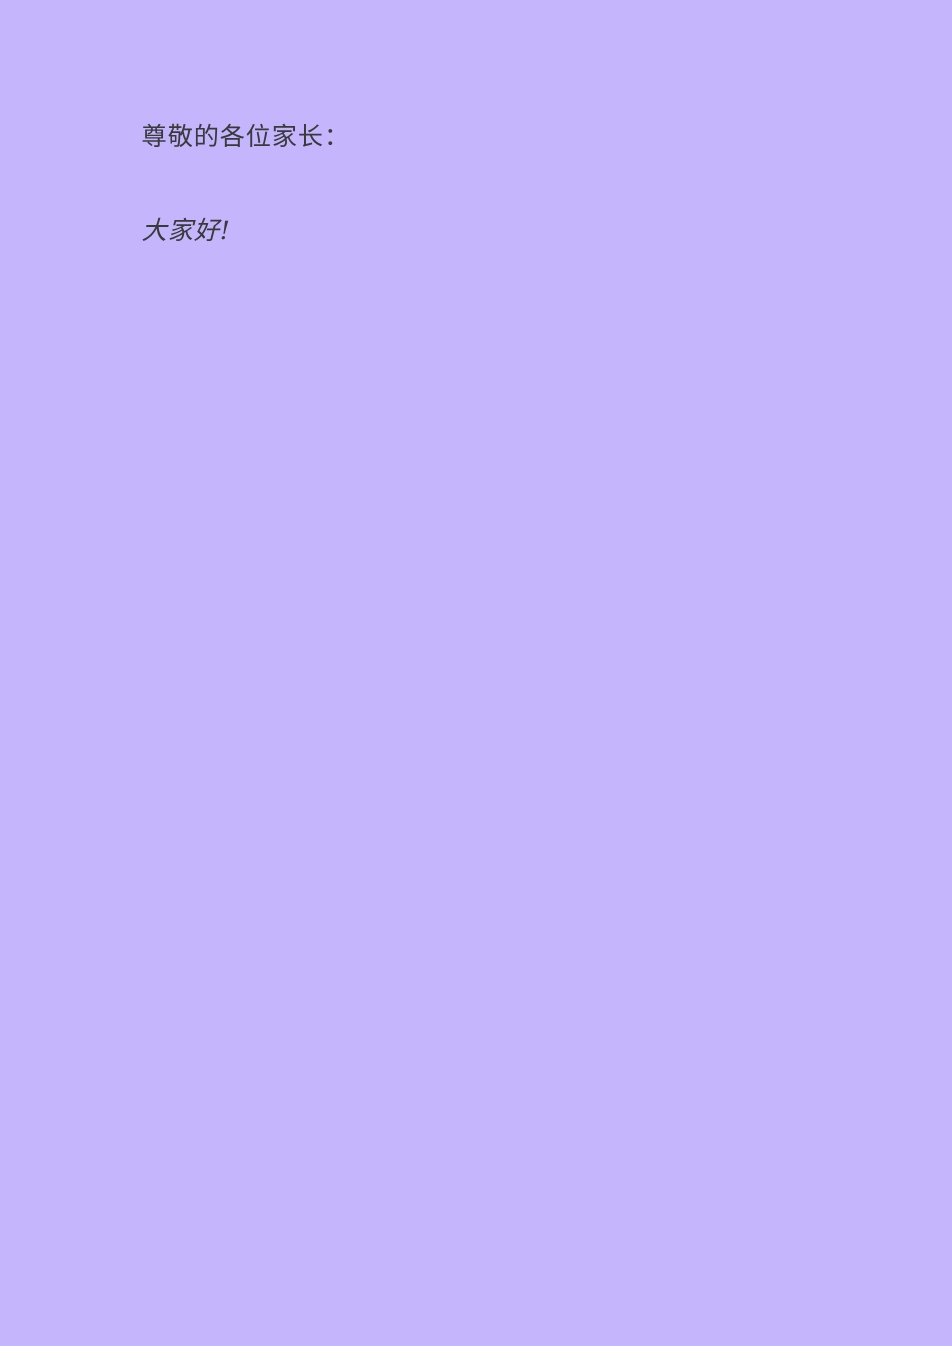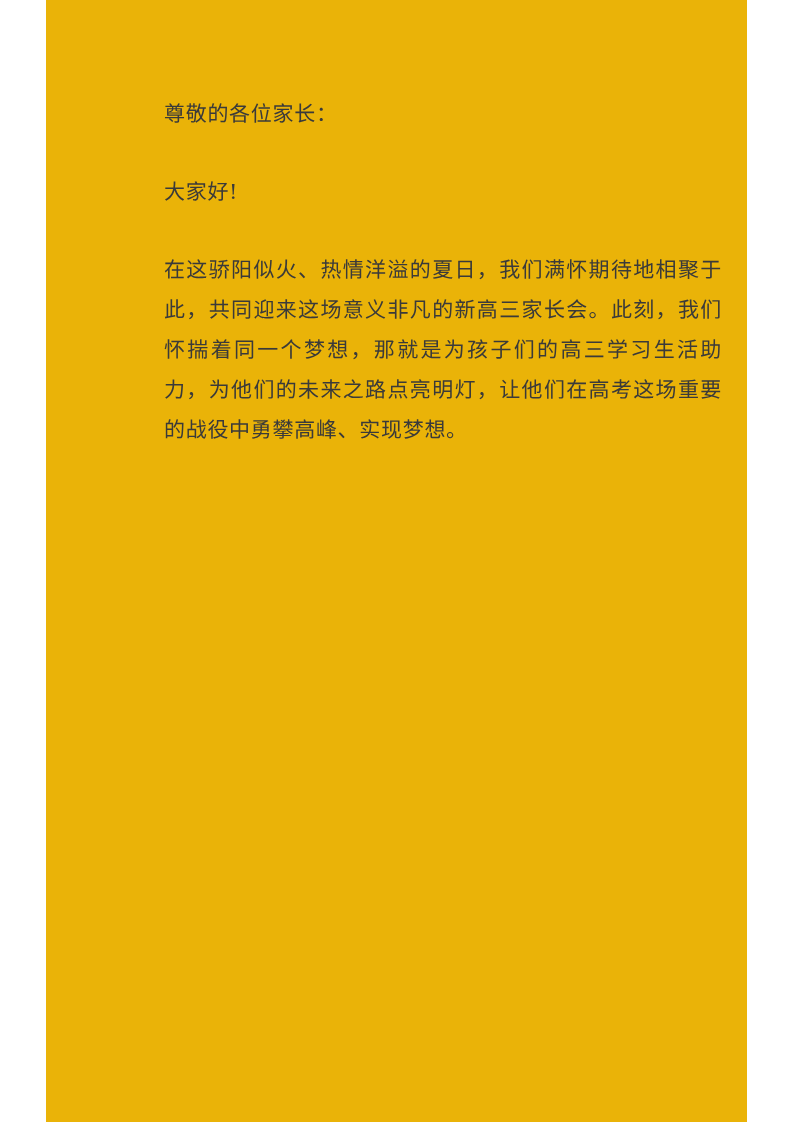--- a/index.html
+++ b/index.html
@@ -15,10 +15,10 @@
 
   .page {
     position: relative;
-    width: 701px;
+    width: 793px;
     height: 1122px;
     margin: 0 auto;
-    background: #eab308;
+    background: #c4b5fd;
     overflow: hidden;
     box-sizing: border-box;
     padding-left: 12px;

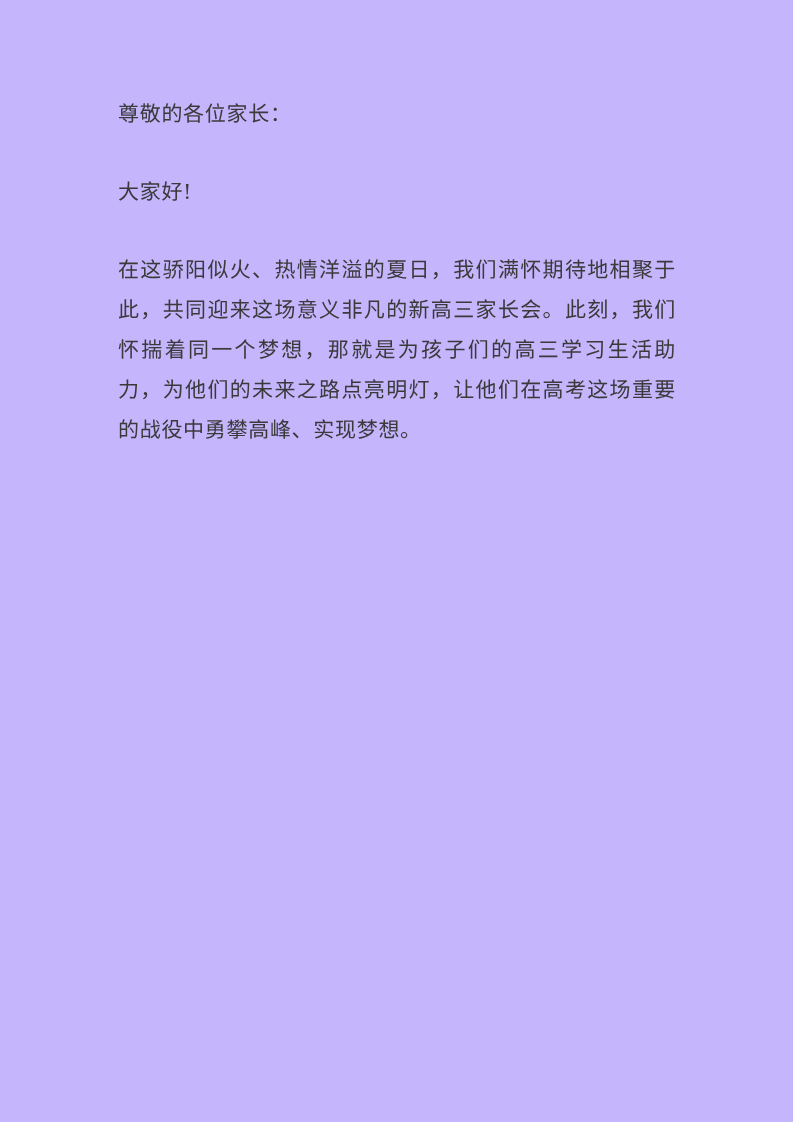--- a/index.html
+++ b/index.html
@@ -55,6 +55,7 @@
 
   .para.greeting {
     text-align: left;
+    font-style: italic;
   }
 
   

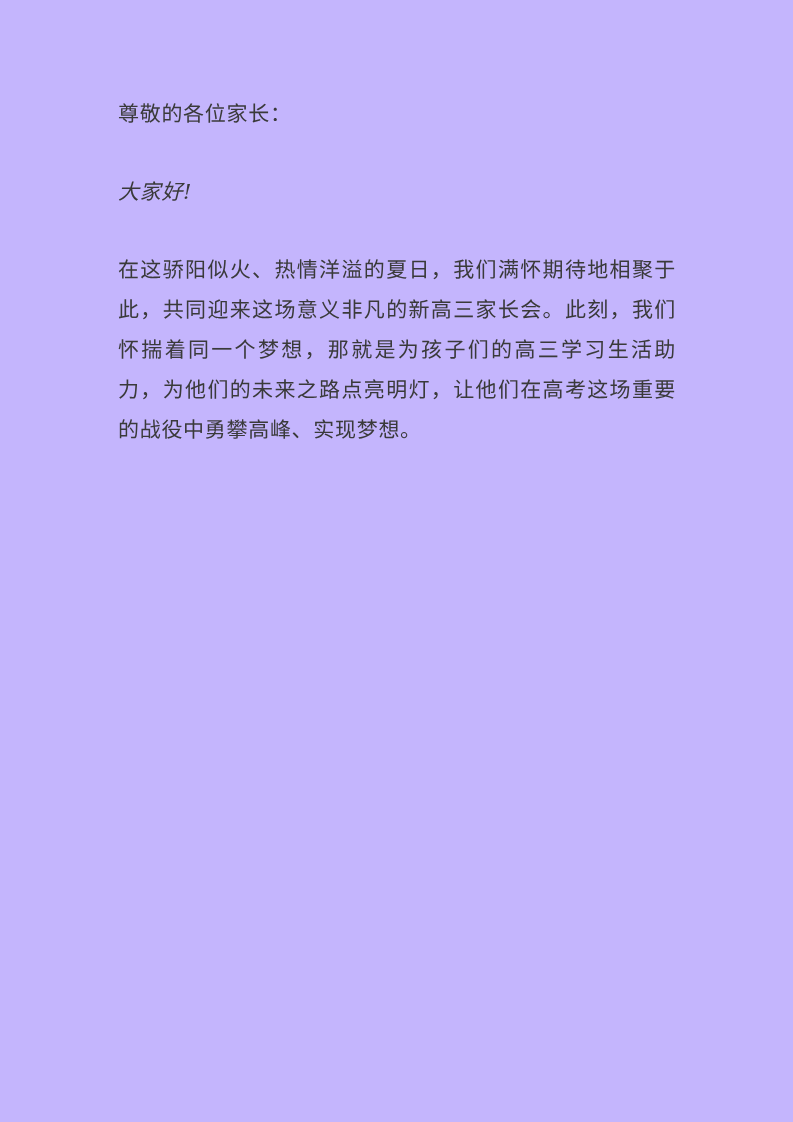--- a/index.html
+++ b/index.html
@@ -73,7 +73,6 @@
 
     <p class="para greeting">大家好!</p>
 
-    <p class="para block">在这骄阳似火、热情洋溢的夏日，我们满怀期待地相聚于此，共同迎来这场意义非凡的新高三家长会。此刻，我们怀揣着同一个梦想，那就是为孩子们的高三学习生活助力，为他们的未来之路点亮明灯，让他们在高考这场重要的战役中勇攀高峰、实现梦想。</p>
 
 
 

